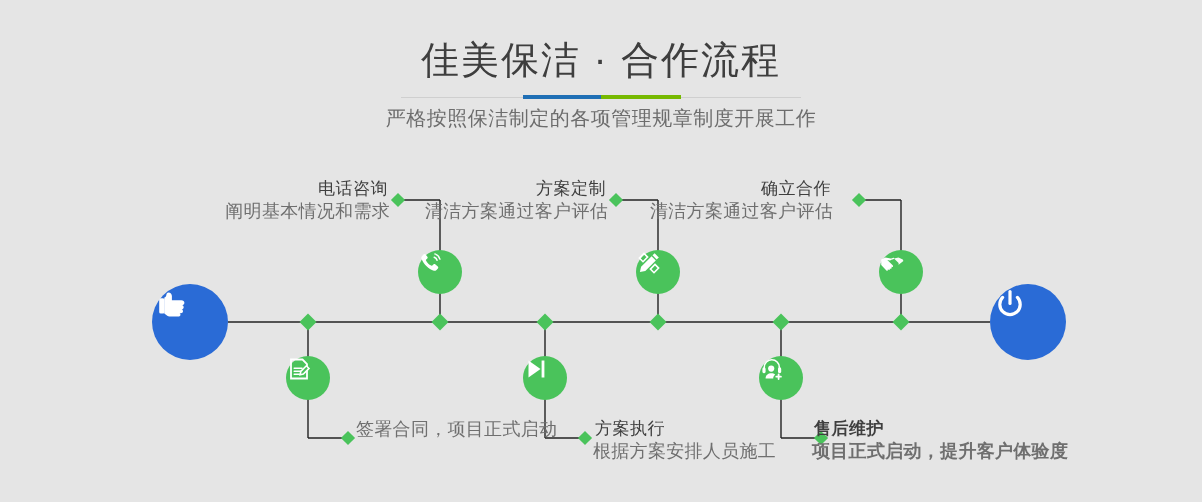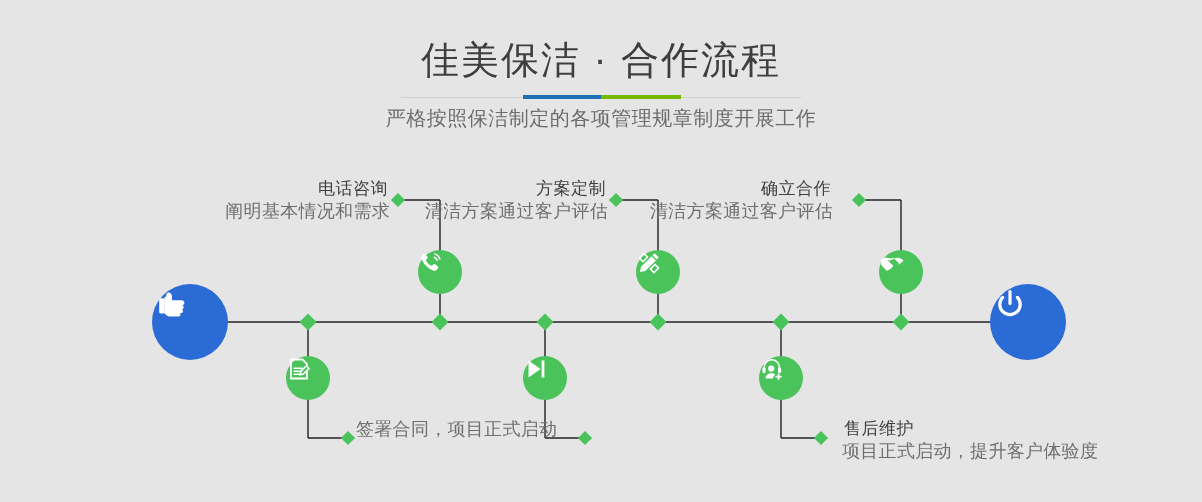--- a/index.html
+++ b/index.html
@@ -308,6 +308,10 @@
         </svg>
       </span>
     </div>
+    <div class="lbl align-left" style="left:593px; top:268px;">
+      <div class="lbl-title">方案执行</div>
+      <div class="lbl-desc">根据方案安排人员施工</div>
+    </div>
 
     <div class="node-icon green" style="left:781px; top:228px;">
       <span>

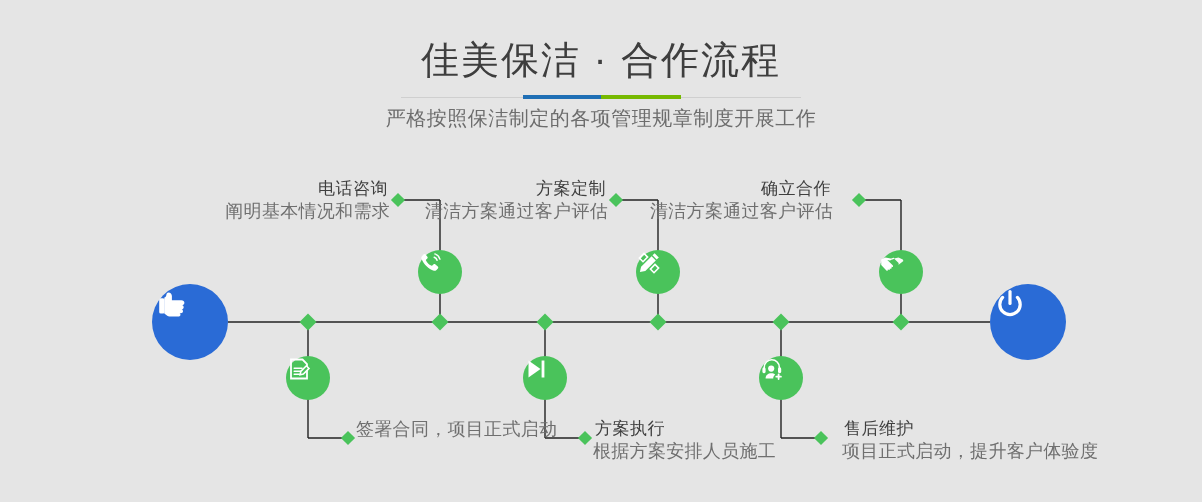--- a/index.html
+++ b/index.html
@@ -328,7 +328,7 @@
         </svg>
       </span>
     </div>
-    <div class="lbl align-left" style="left:842px; top:268px;">
+    <div class="lbl align-left" style="left:812px; top:268px;font-weight:bold;">
       <div class="lbl-title">售后维护</div>
       <div class="lbl-desc">项目正式启动，提升客户体验度</div>
     </div>

